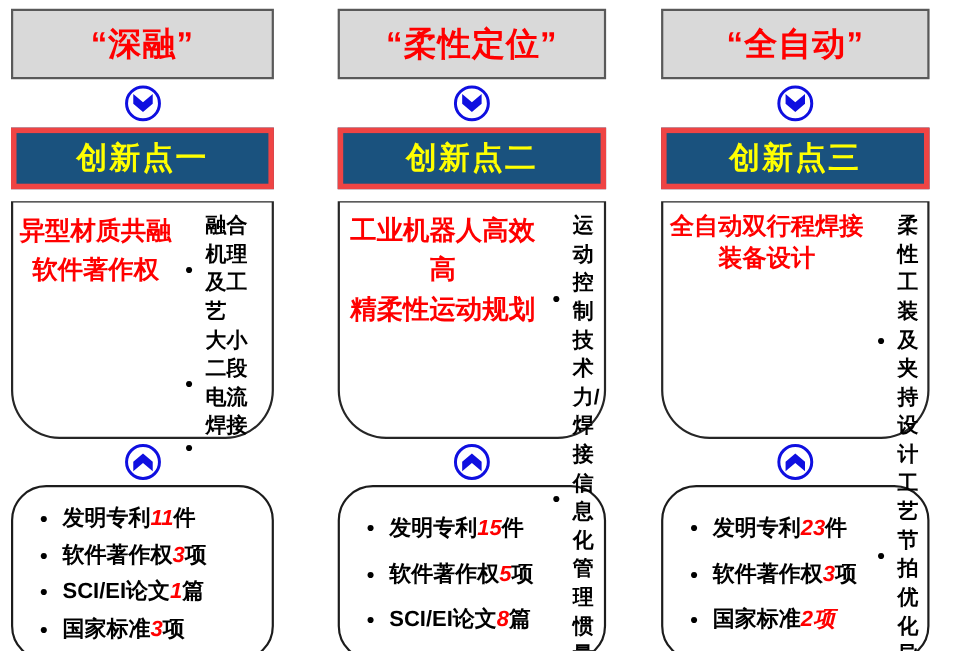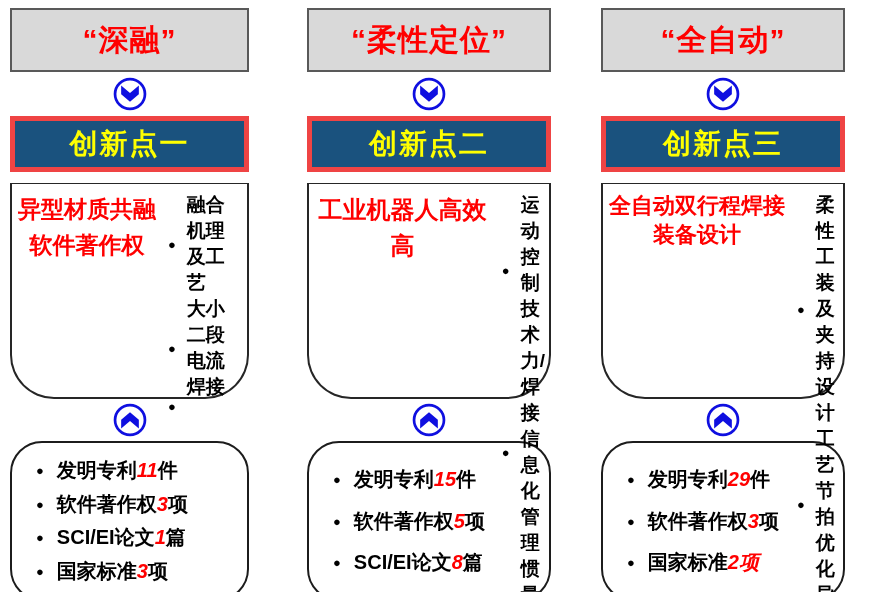--- a/index.html
+++ b/index.html
@@ -136,6 +136,7 @@
     <div class="content-box">
       <div class="content-title">
         <div>工业机器人高效高</div>
+        <div>精柔性运动规划</div>
       </div>
       <ul class="bullet-list">
         <li class="bullet-item">

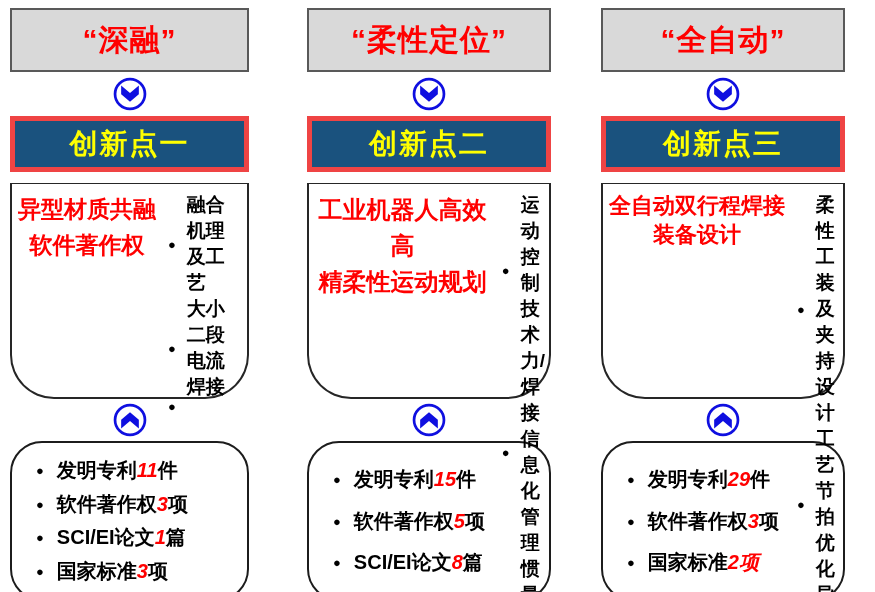--- a/index.html
+++ b/index.html
@@ -220,7 +220,7 @@
       <ul class="results-list">
         <li class="result-item">
           <span class="dot">●</span>
-          <span><span>发明专利</span><span class="red">29</span><span>件</span></span>
+          <span><span>发明专利</span><span class="red">23</span><span>件</span></span>
         </li>
         <li class="result-item">
           <span class="dot">●</span>

